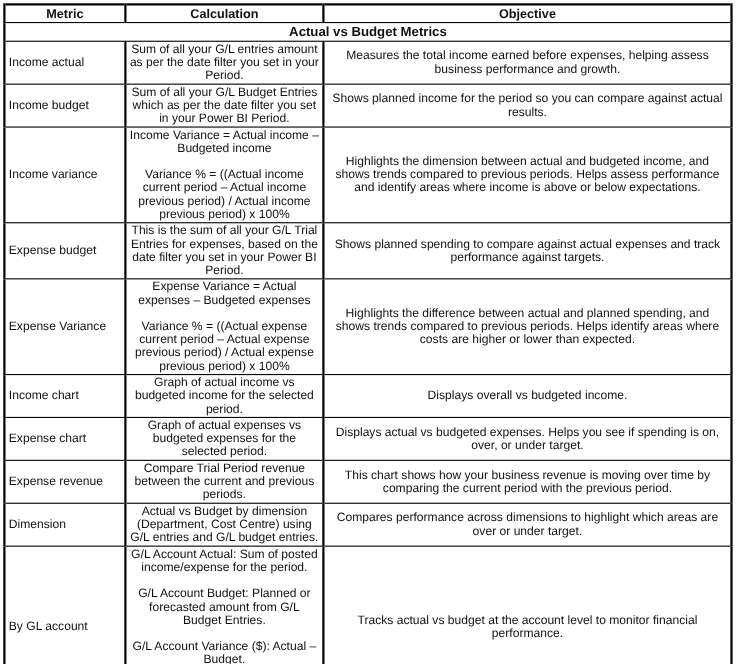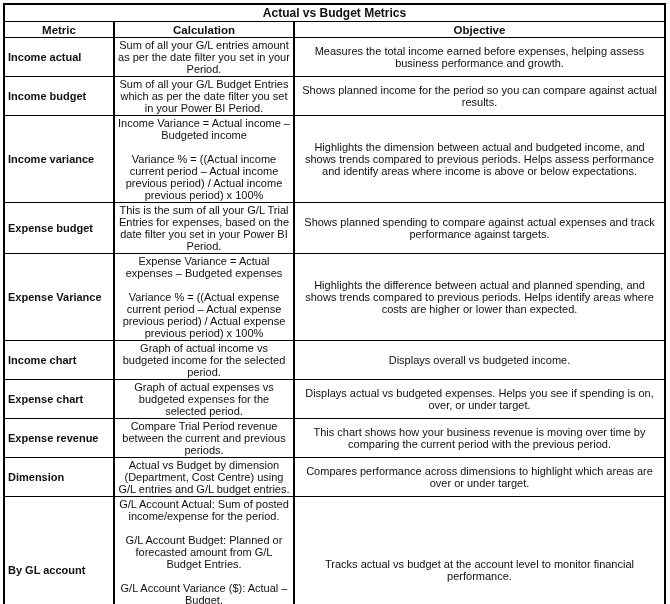--- a/index.html
+++ b/index.html
@@ -87,12 +87,12 @@
     </colgroup>
     <tbody>
       <tr>
-        <th class="title-cell" colspan="3">Actual vs Budget Metrics</th>
-      </tr>
-      <tr>
         <th class="col-header">Metric</th>
         <th class="col-header">Calculation</th>
         <th class="col-header">Objective</th>
+      </tr>
+      <tr>
+        <th class="title-cell" colspan="3">Actual vs Budget Metrics</th>
       </tr>
       <tr class="h35">
         <td class="metric">Income actual</td>

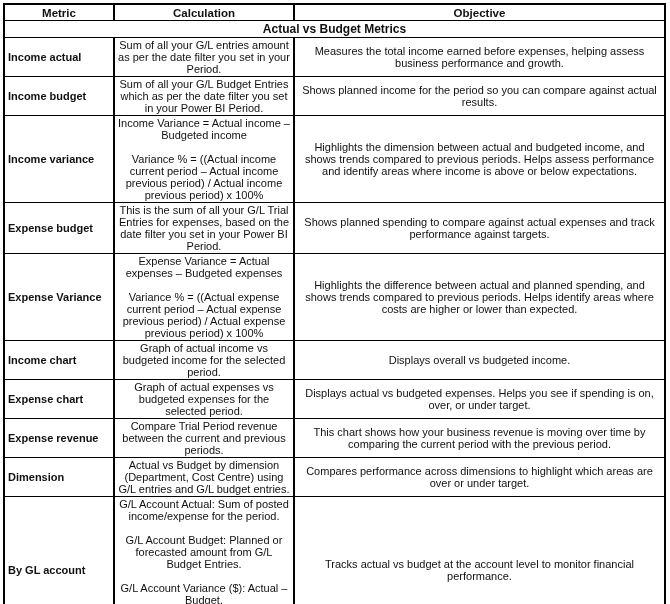--- a/index.html
+++ b/index.html
@@ -56,7 +56,7 @@
     padding: 0 3px;
   }
   td.metric {
-    font-weight: bold;
+    font-weight: normal;
     text-align: left;
   }
   td.calc,

